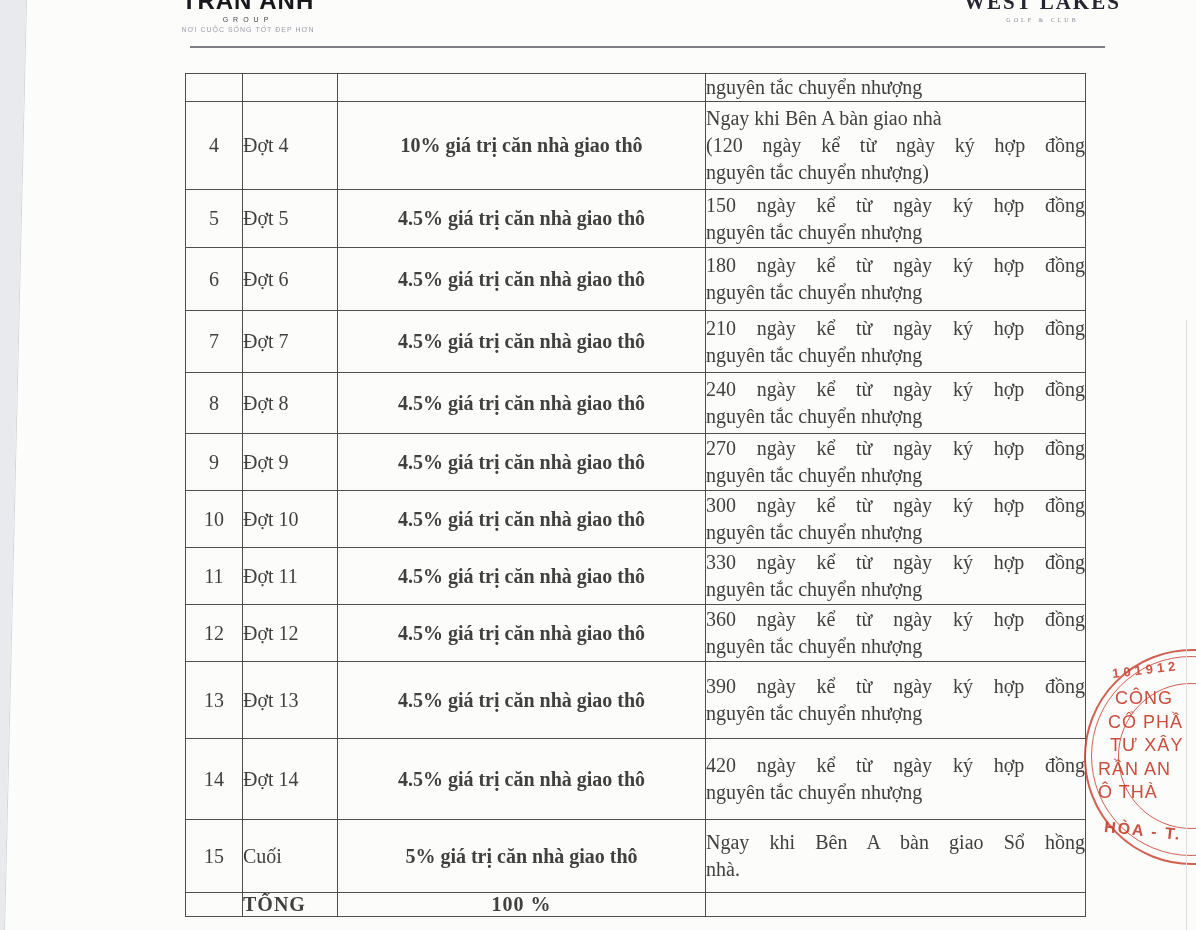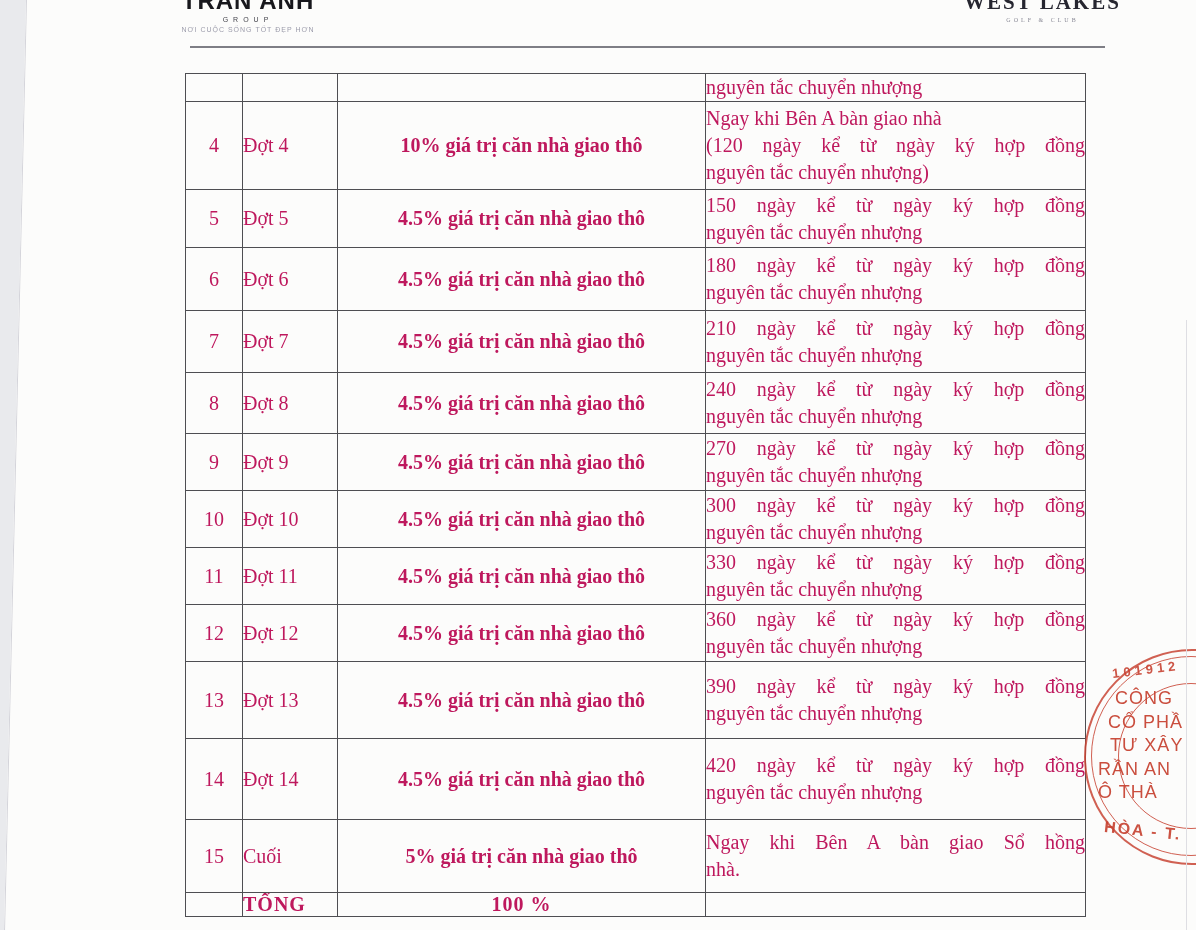--- a/index.html
+++ b/index.html
@@ -33,7 +33,7 @@
   table.sched{
     position:absolute;left:185px;top:73px;width:900px;
     border-collapse:collapse;table-layout:fixed;
-    color:#be185d;
+    color:#404040;
     border-radius:16px;
   }
   table.sched td{

